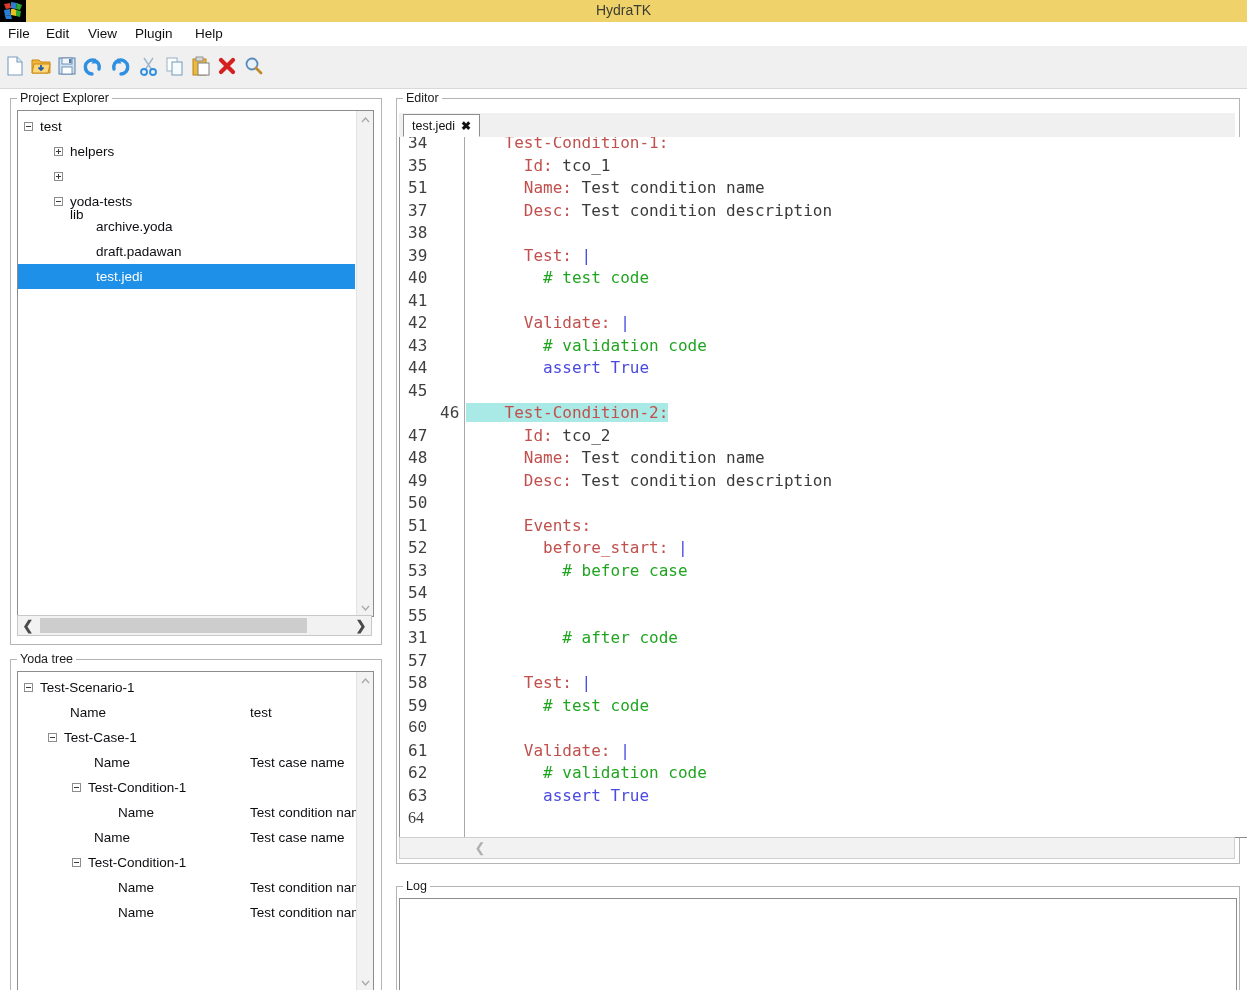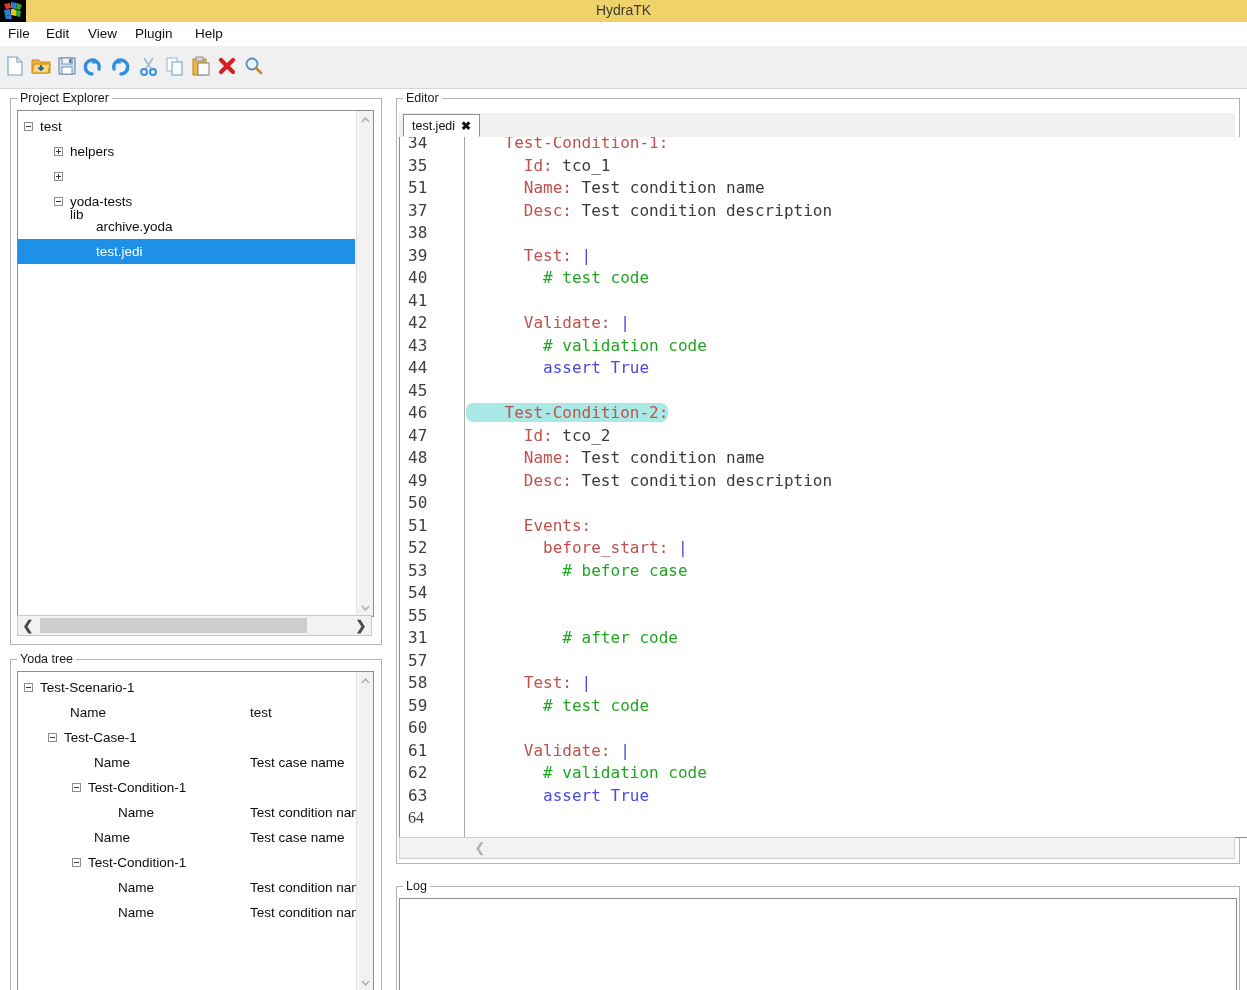--- a/index.html
+++ b/index.html
@@ -299,6 +299,9 @@
       </div>
       <div class="trow">
         <span class="tlabel" style="left: 78px;">archive.yoda</span>
+      </div>
+      <div class="trow">
+        <span class="tlabel" style="left: 78px;">draft.padawan</span>
       </div>
       <div class="trow sel">
         <span class="tlabel" style="left: 78px;">test.jedi</span>

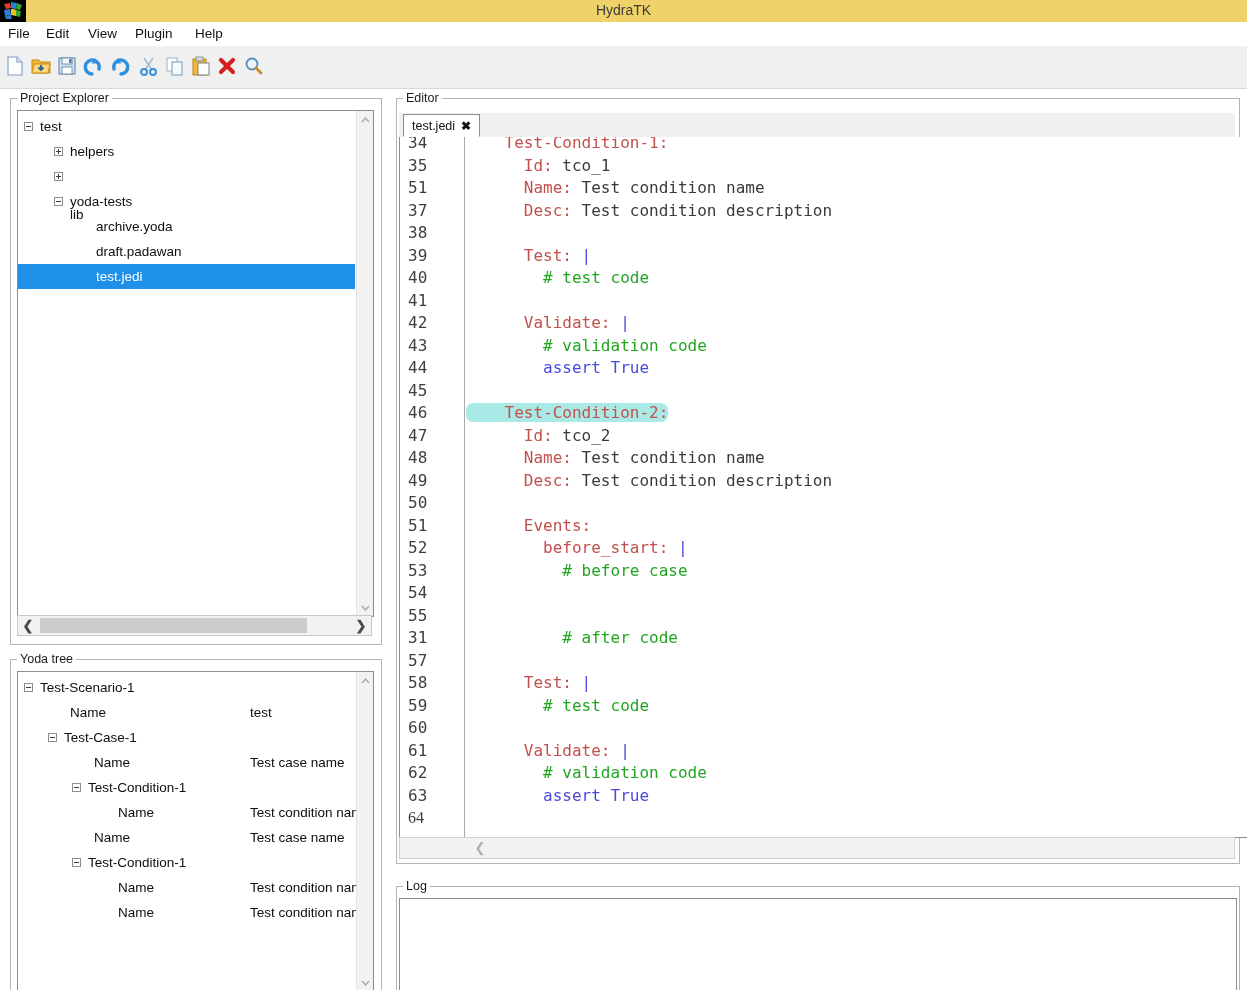--- a/index.html
+++ b/index.html
@@ -412,7 +412,7 @@
         <div class="lnum" style="top: 197.5px;">43</div>
         <div class="lnum" style="top: 220px;">44</div>
         <div class="lnum" style="top: 242.5px;">45</div>
-        <div class="lnum" style="top: 265px;">46</div>
+        <div class="lnum" style="top: 265px; margin-left: 32px;">46</div>
         <div class="lnum" style="top: 287.5px;">47</div>
         <div class="lnum" style="top: 310px;">48</div>
         <div class="lnum" style="top: 332.5px;">49</div>

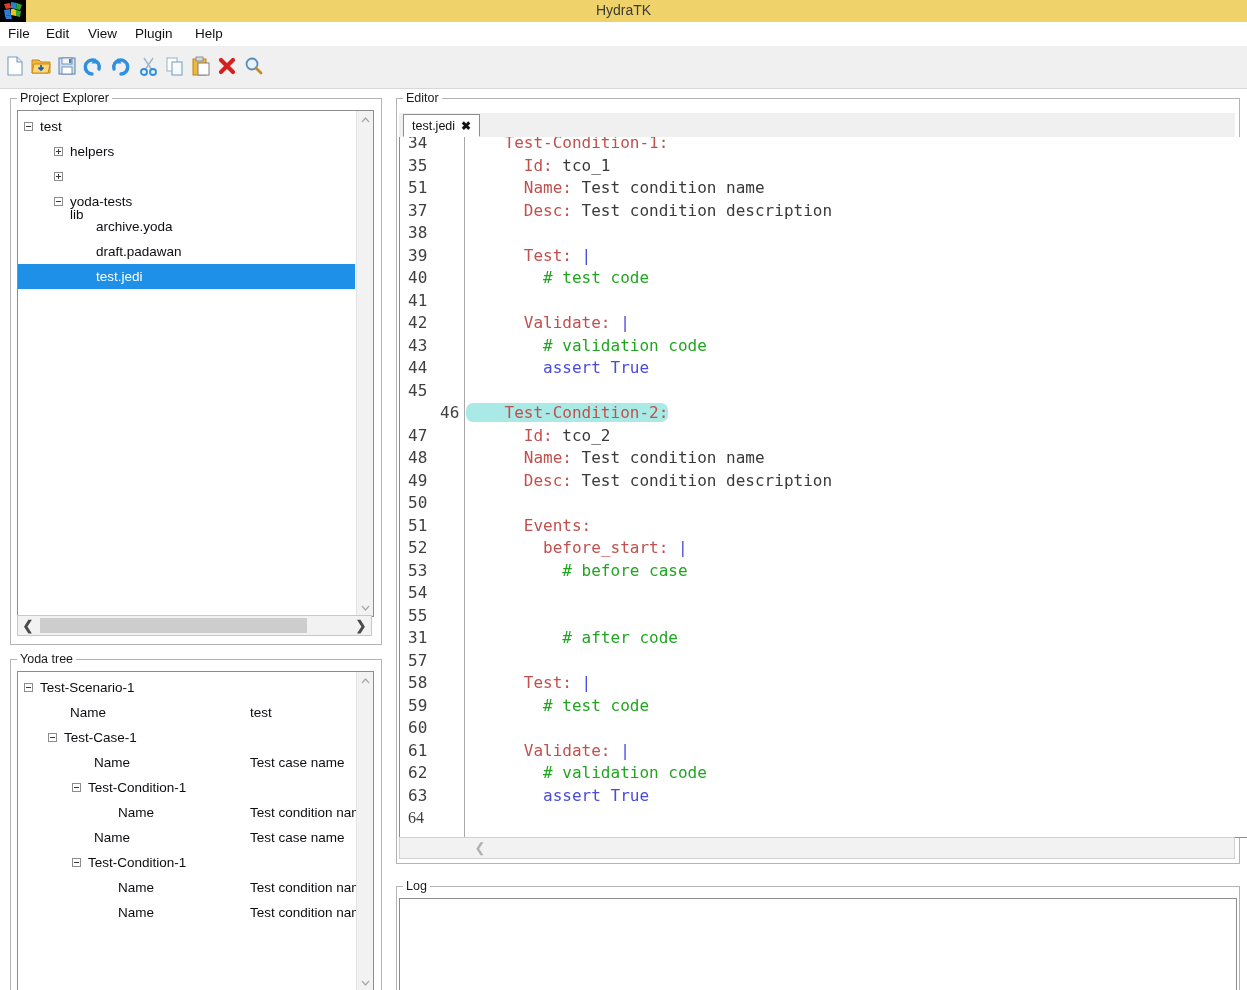--- a/index.html
+++ b/index.html
@@ -175,7 +175,7 @@
   .v{color:#3a3a3a;}
   .c{color:#21a521;}
   .b{color:#4a4ae0;}
-  .hl{background:#a9eae6;border-radius:7px;}
+  .hl{background:#a9eae6;}
 
   #log-inner{
     position:absolute;background:#ffffff;border:1px solid #8d8d8d;

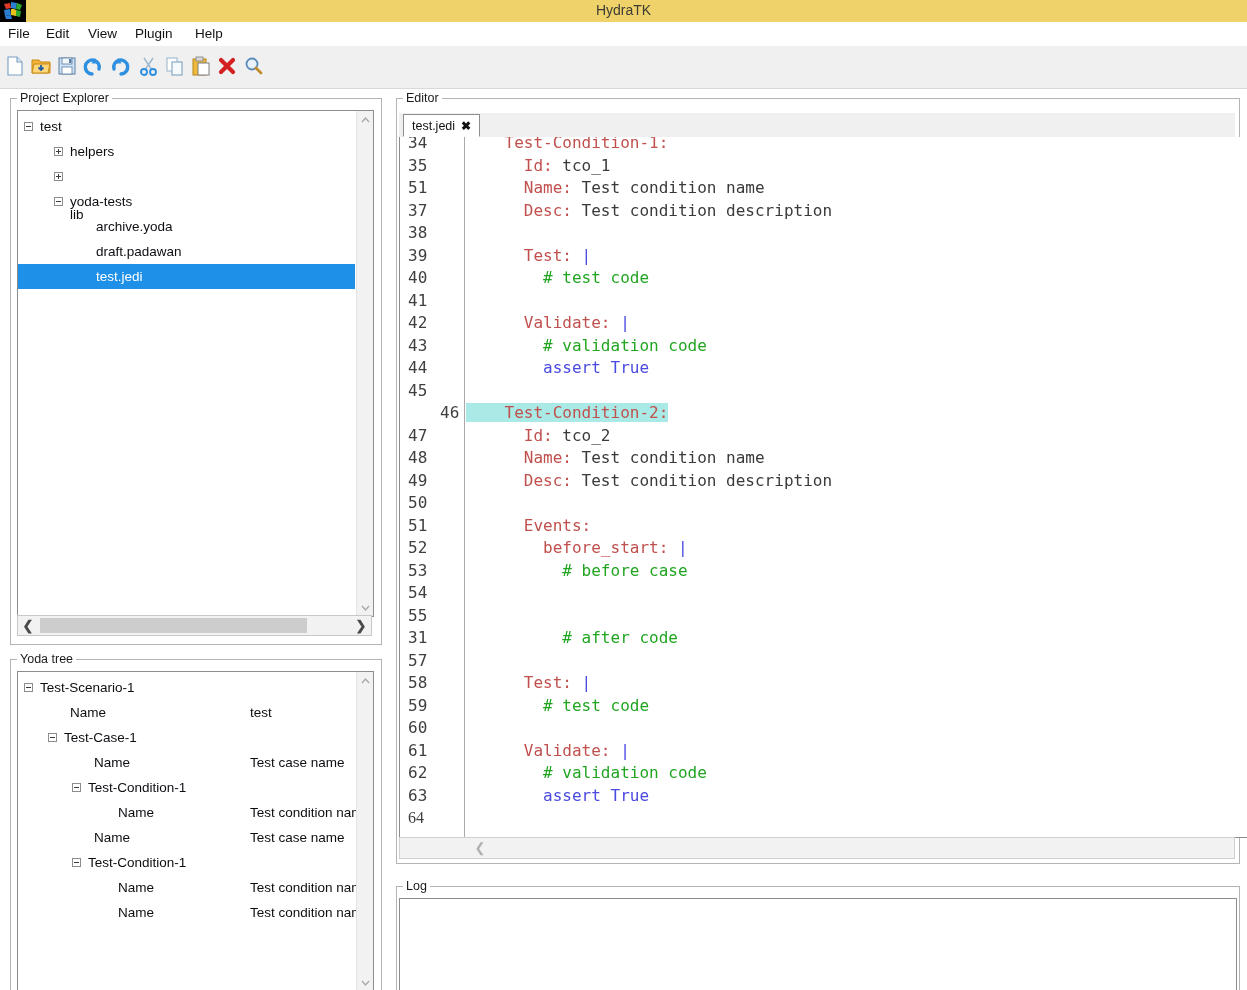--- a/index.html
+++ b/index.html
@@ -426,7 +426,7 @@
         <div class="lnum" style="top: 512.5px;">57</div>
         <div class="lnum" style="top: 535px;">58</div>
         <div class="lnum" style="top: 557.5px;">59</div>
-        <div class="lnum" style="top: 580px;">60</div>
+        <div class="lnum" style="top: 580px; font-family: Liberation Mono, monospace;">60</div>
         <div class="lnum" style="top: 602.5px;">61</div>
         <div class="lnum" style="top: 625px;">62</div>
         <div class="lnum" style="top: 647.5px;">63</div>

